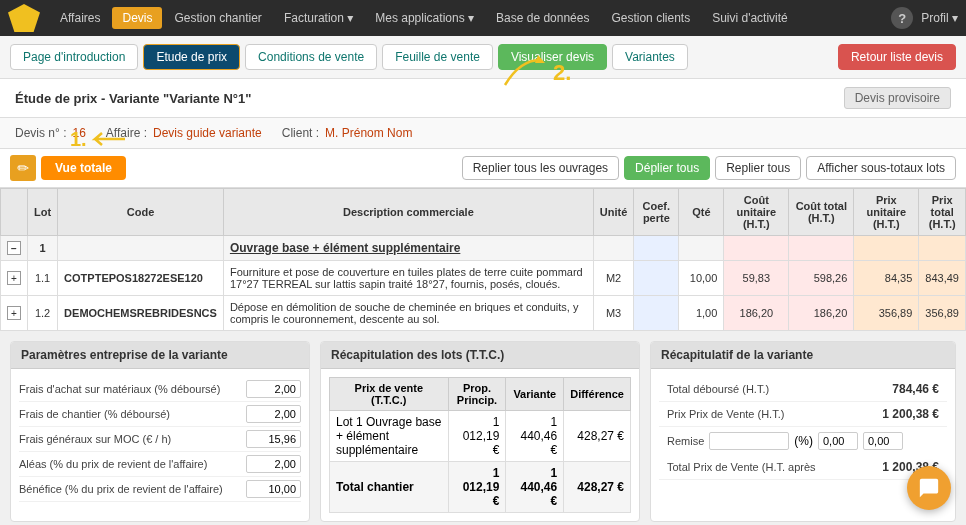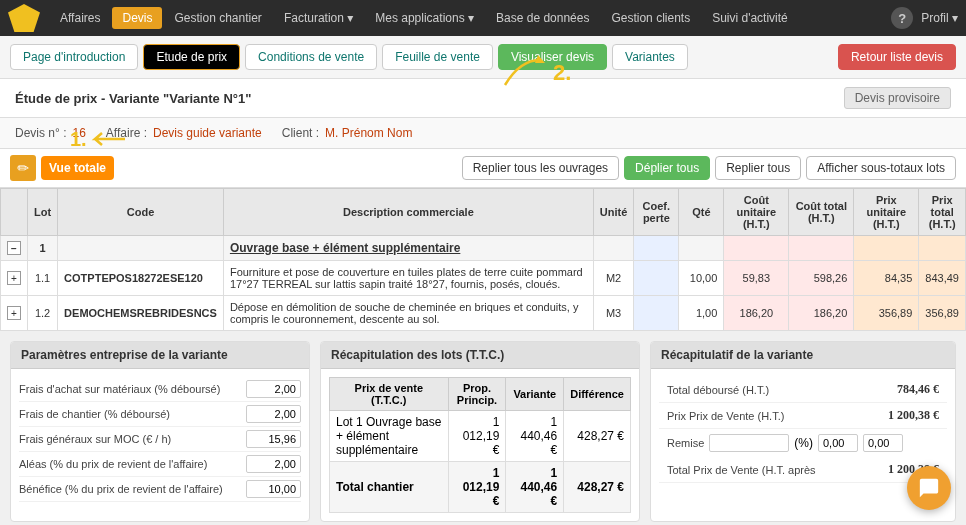--- a/index.html
+++ b/index.html
@@ -77,7 +77,7 @@
       border-color: #5cb85c;
     }
     .tab-btn.orange {
-      background: #000000;
+      background: #0c4a6e;
       color: white;
       border-color: #e8a020;
     }

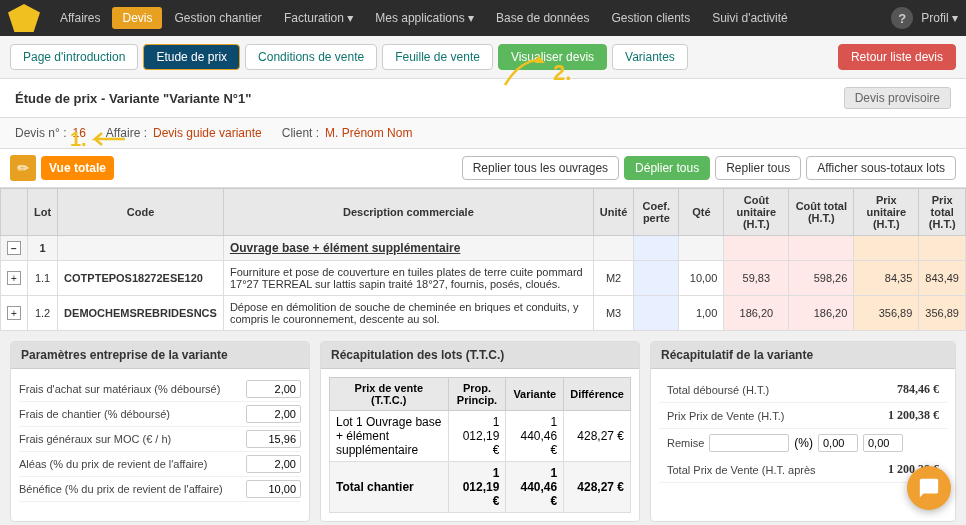--- a/index.html
+++ b/index.html
@@ -155,7 +155,7 @@
       background: #ff8c00;
       color: white;
       border: none;
-      padding: 5px 8px;
+      padding: 5px 14px;
       border-radius: 4px;
       cursor: pointer;
       font-size: 12px;

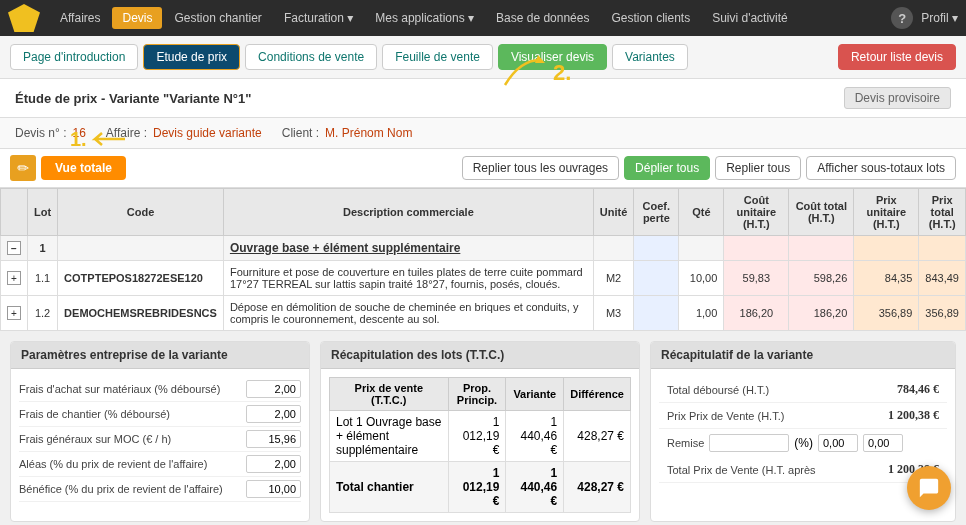--- a/index.html
+++ b/index.html
@@ -307,7 +307,7 @@
       border-bottom: 1px solid #f0f0f0;
     }
     .recap-label { font-size: 11px; color: #444; }
-    .recap-val { font-size: 12px; font-weight: bold; color: #333; font-family: Liberation Serif, serif; }
+    .recap-val { font-size: 12px; font-weight: bold; color: #333; }
     .remise-row {
       display: flex;
       align-items: center;

